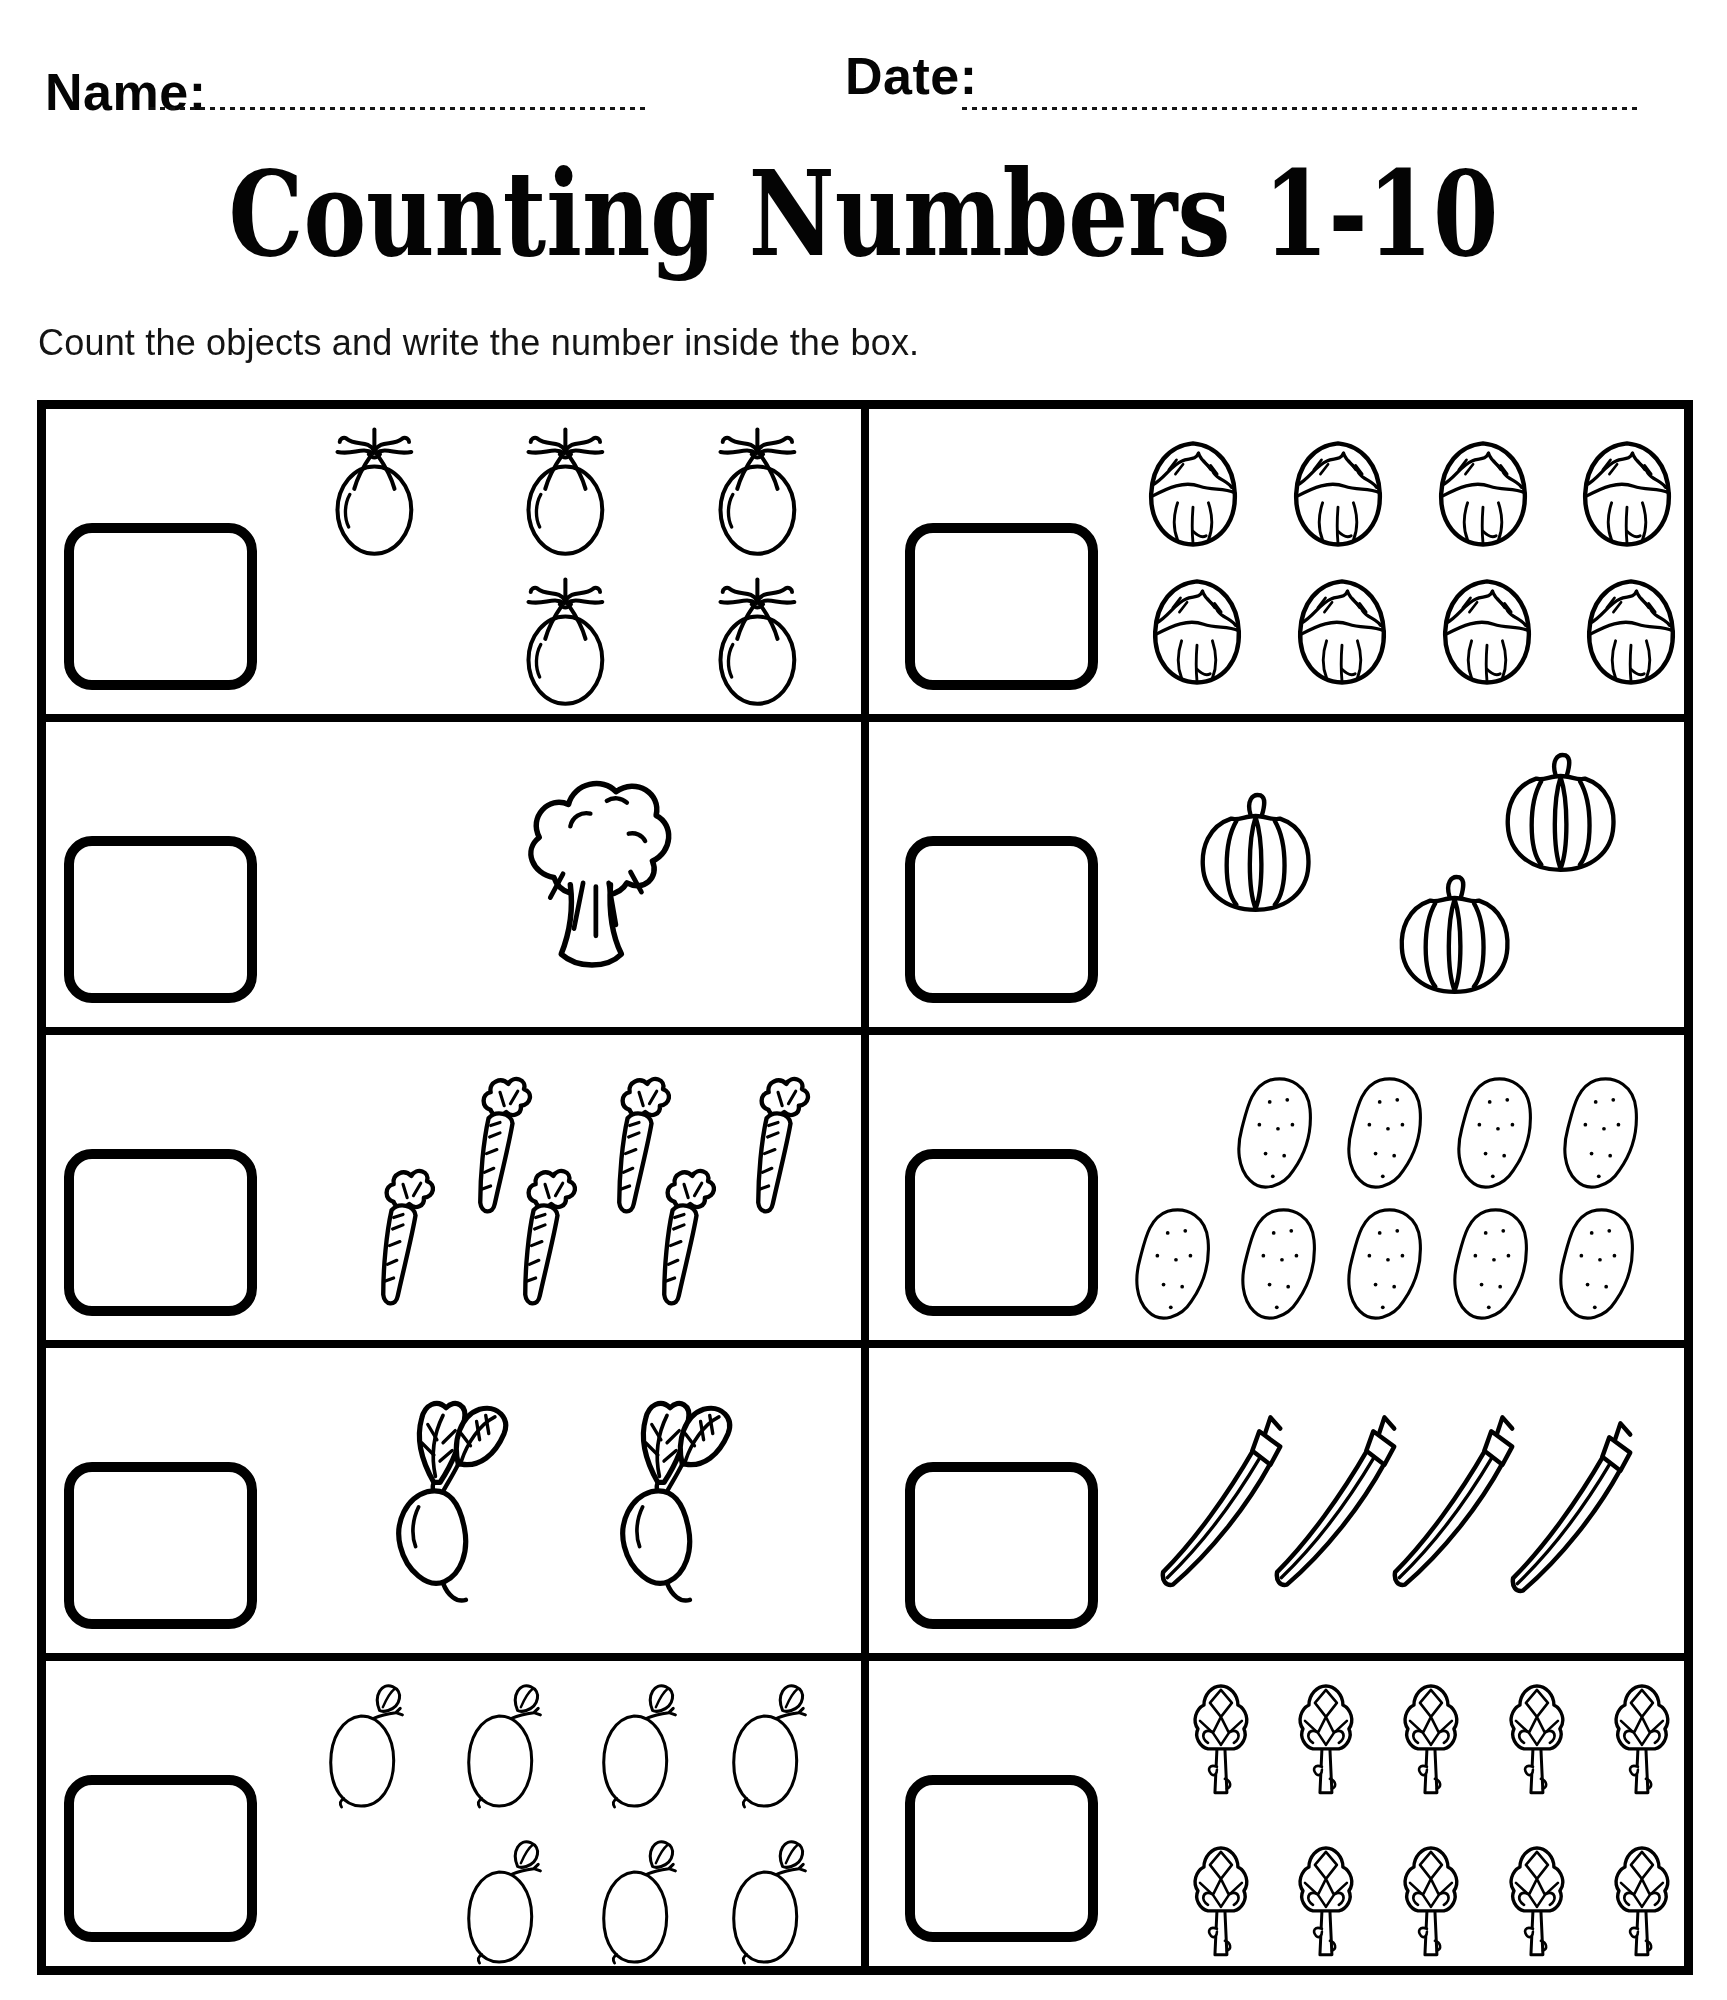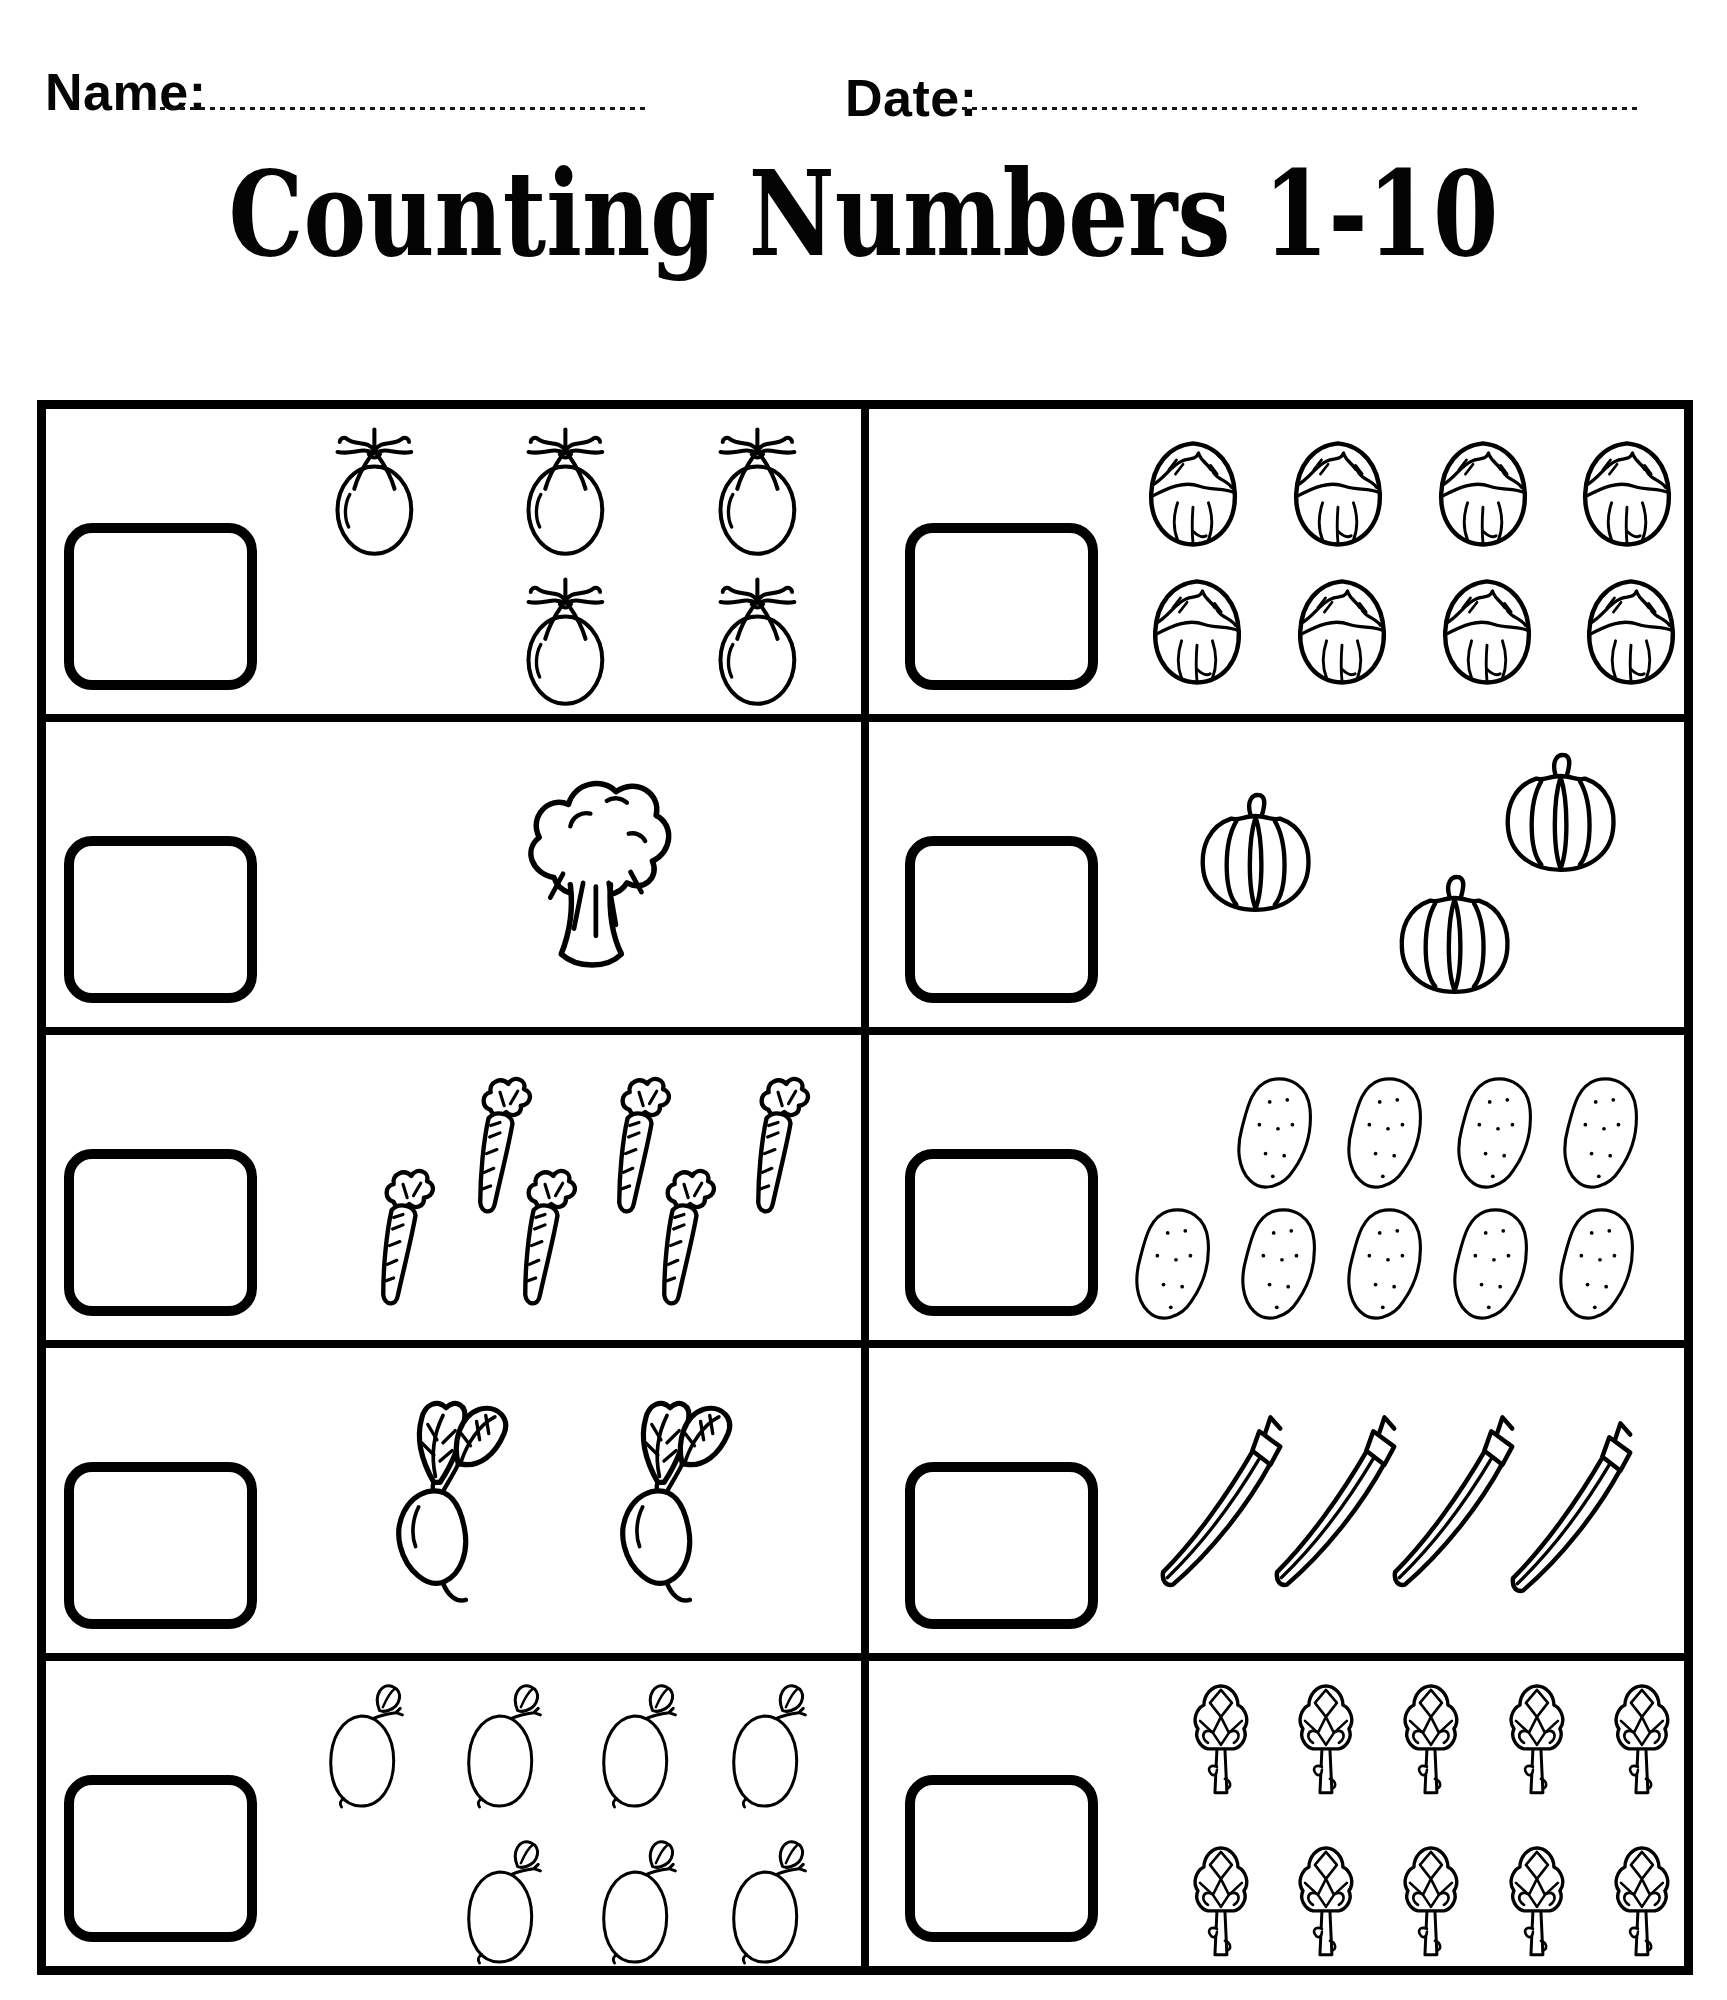--- a/index.html
+++ b/index.html
@@ -88,7 +88,7 @@
   <span class="field-label" style="left:45px;top:62px">Name:</span>
   <div class="dotline" style="left:150px;top:106px;width:500px"></div>
 
-  <span class="field-label" style="left:845px;top:68px">Date:</span>
+  <span class="field-label" style="left:845px;top:46px">Date:</span>
   <div class="dotline" style="left:962px;top:106px;width:680px"></div>
 
   <div class="title">Counting Numbers 1-10</div>

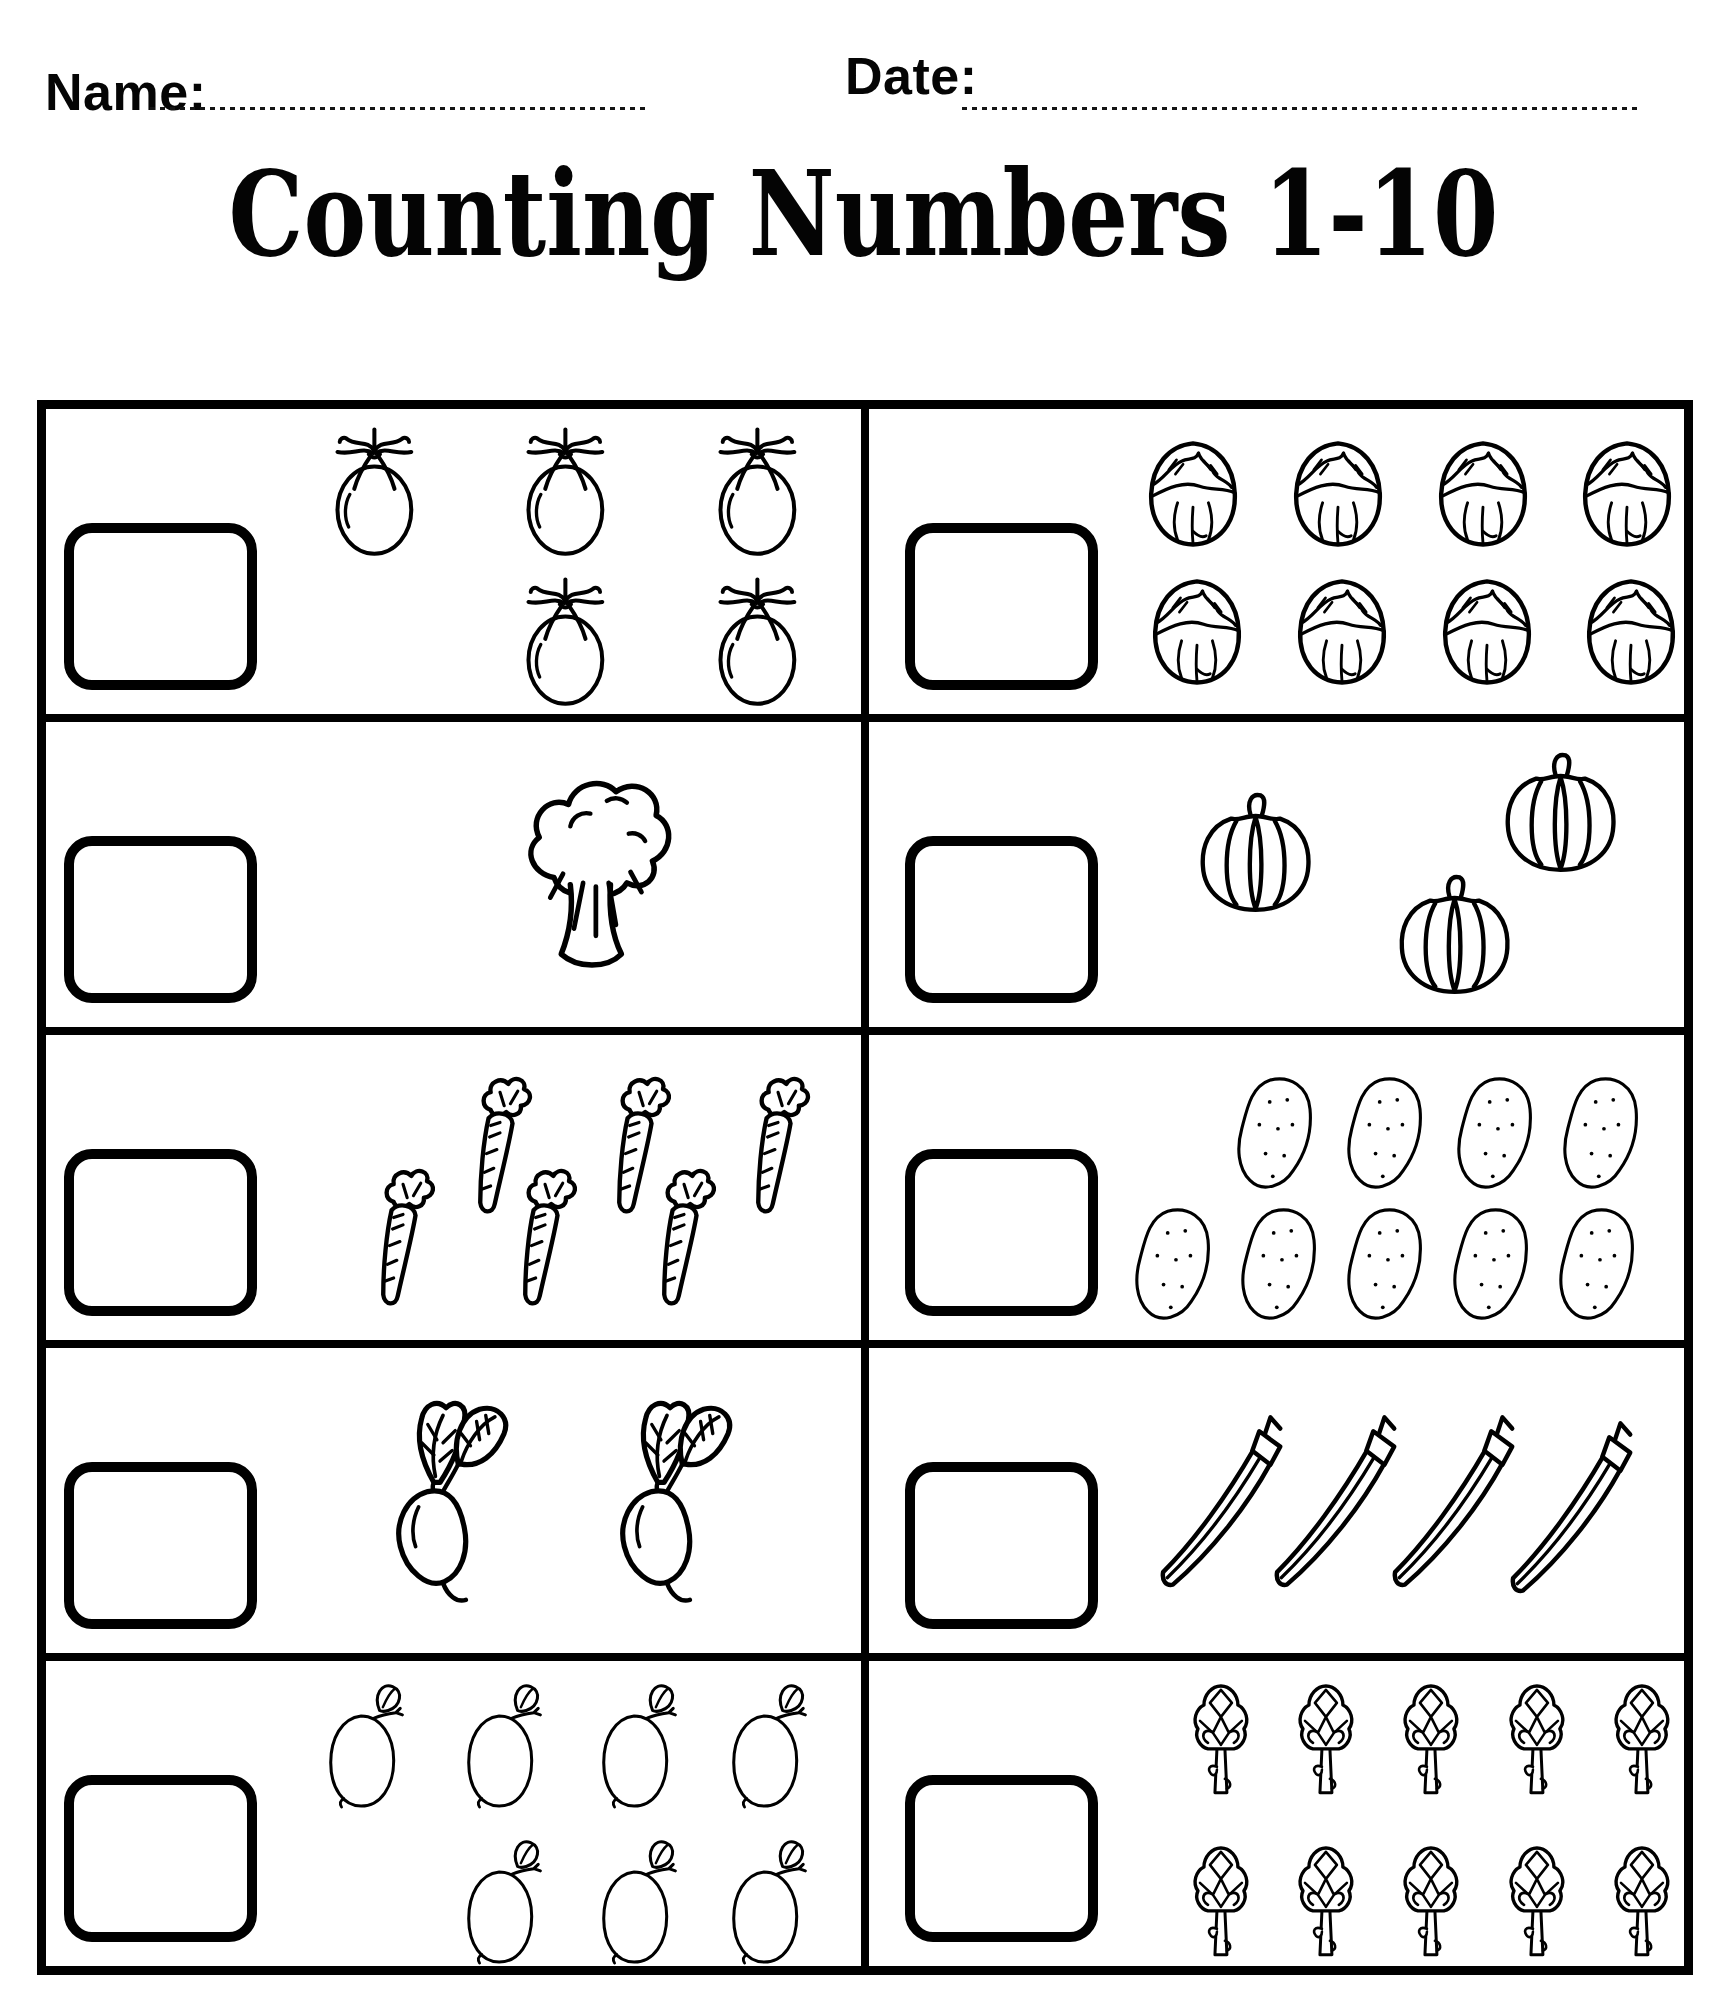--- a/index.html
+++ b/index.html
@@ -93,6 +93,7 @@
 
   <div class="title">Counting Numbers 1-10</div>
 
+  <div class="instruction">Count the objects and write the number inside the box.</div>
 
   <div class="grid" id="grid">
       <div class="cell">

